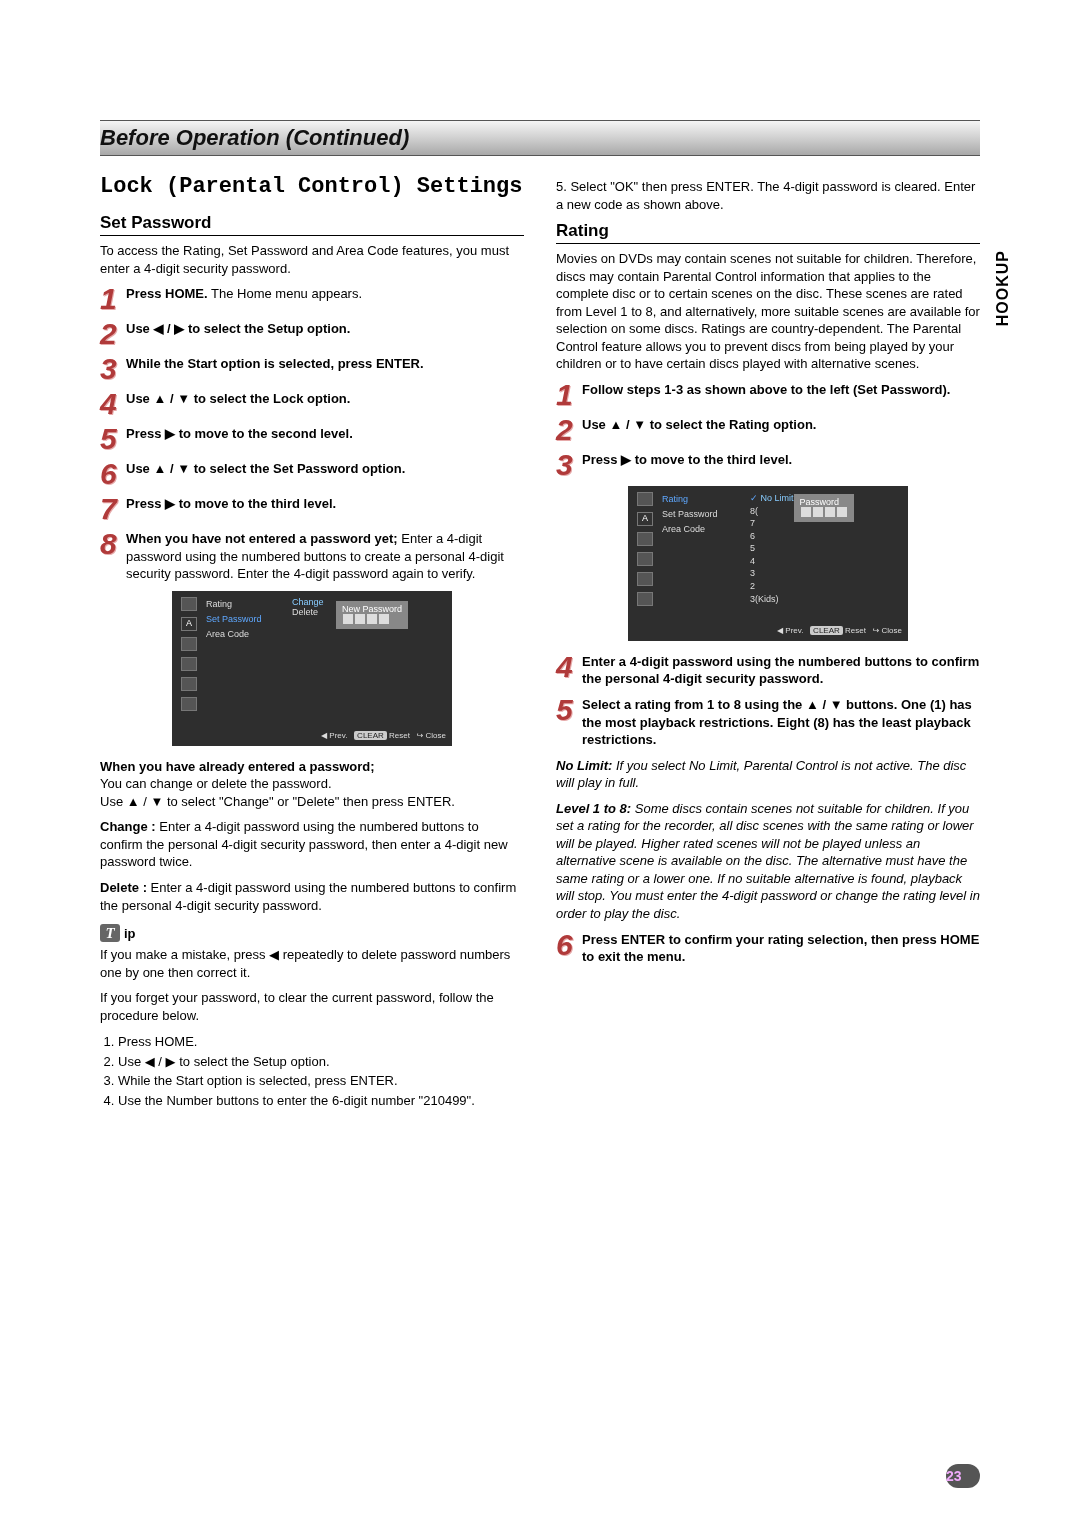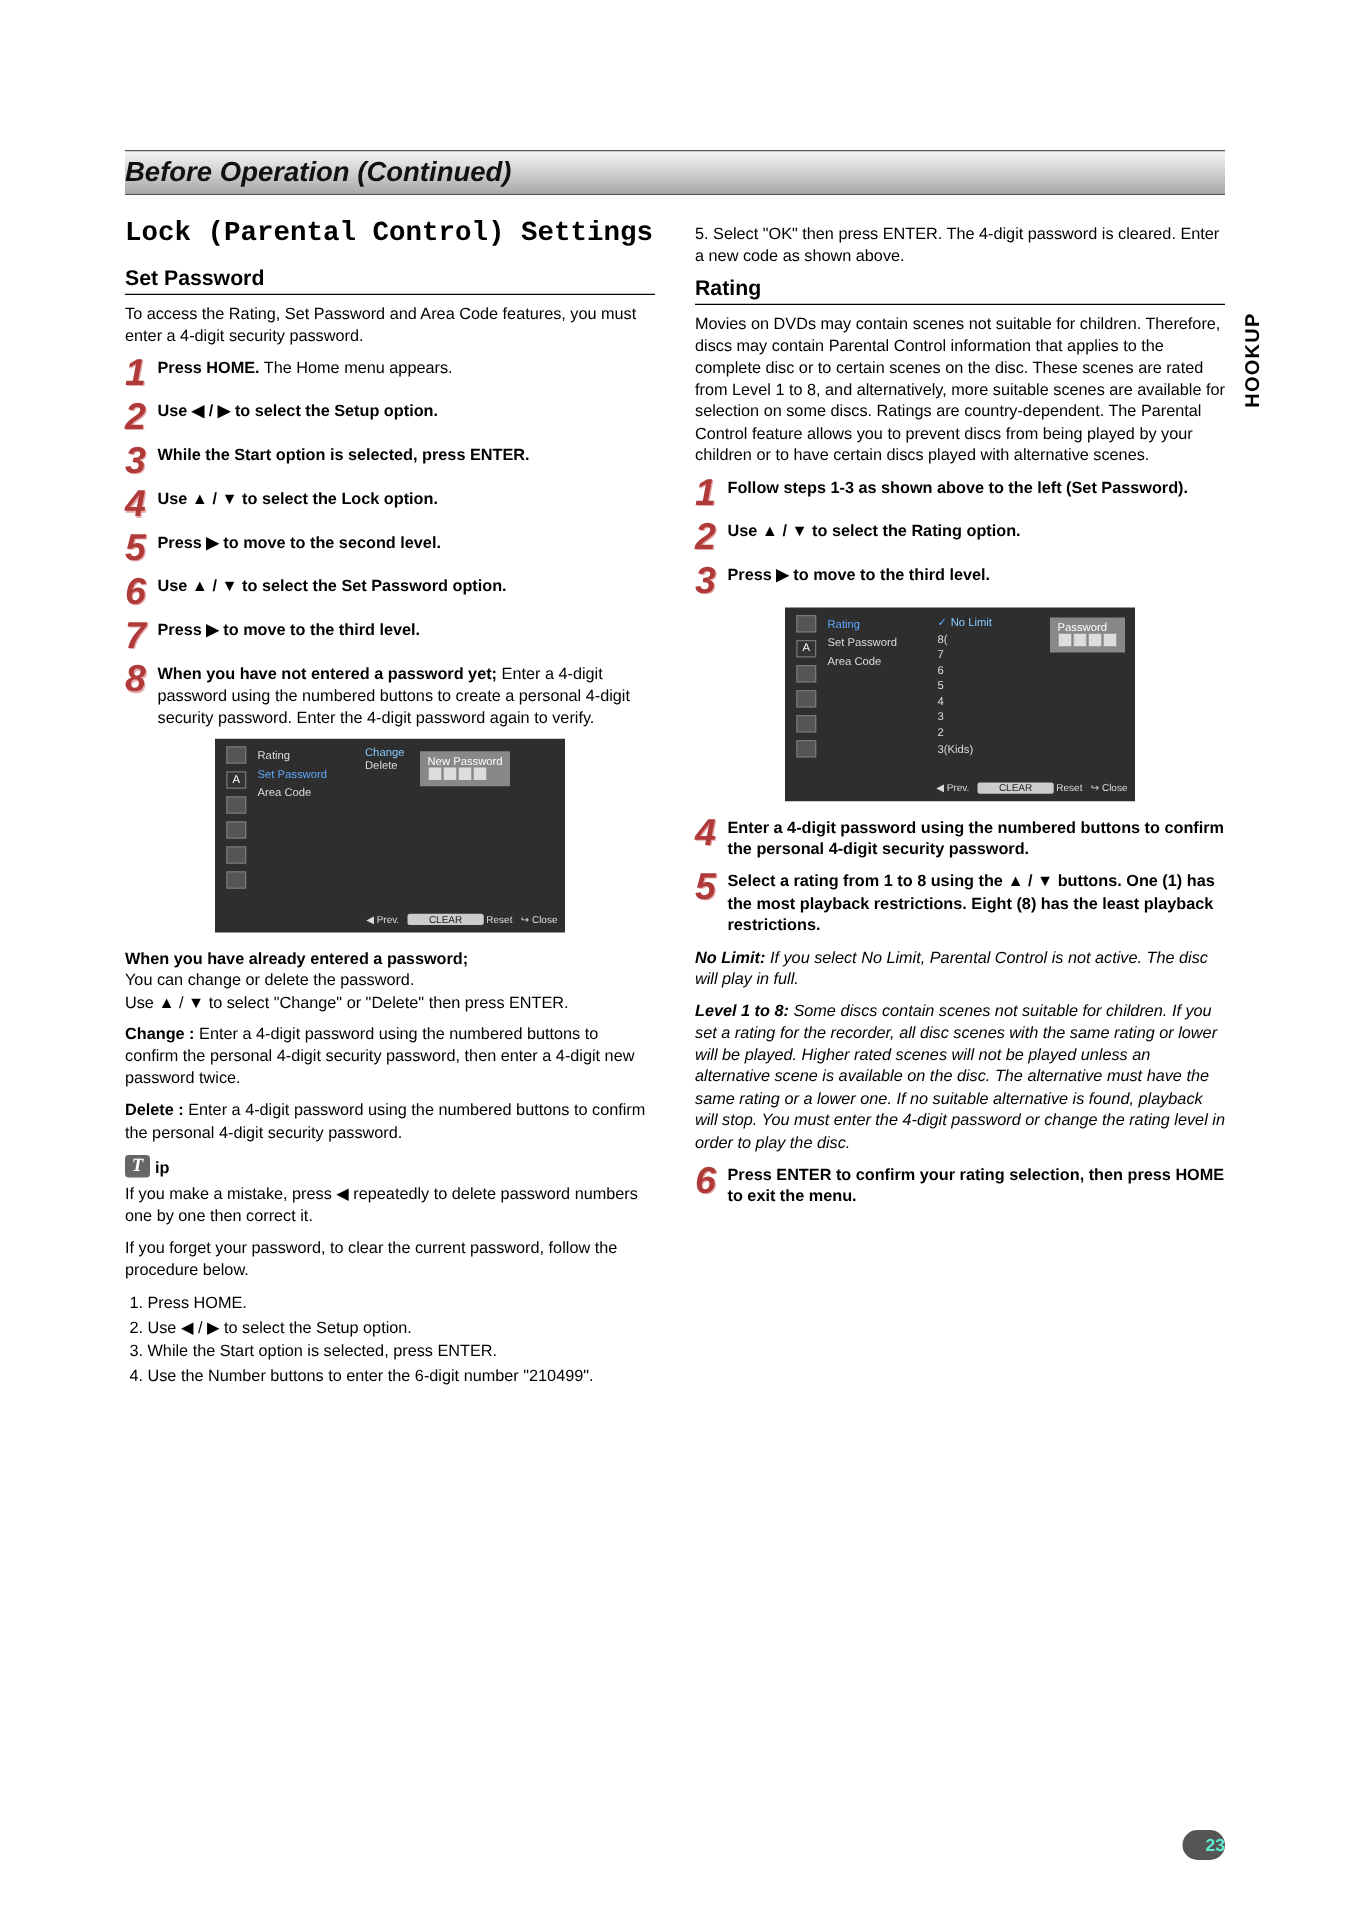--- a/index.html
+++ b/index.html
@@ -62,7 +62,7 @@
   .fmi.sel { color: #5fa8ff; }
   .figure-right { flex: 1; padding-left: 6px; }
   .rating-list div { font-size: 9px; line-height: 1.4; }
-  .rating-top { display:flex; justify-content: space-between; padding: 0 2px; }
+  .rating-top { display:flex; justify-content: flex-start; padding: 0 2px; }
   .chk { color: #5fa8ff; margin-right:3px; }
   .pw-box { background:#888; color:#fff; padding:3px 6px; display:inline-block; font-size:9px; margin-top:2px; }
   .pw-box .sq { display:inline-block; width:10px; height:10px; background:#ddd; margin:0 1px; }

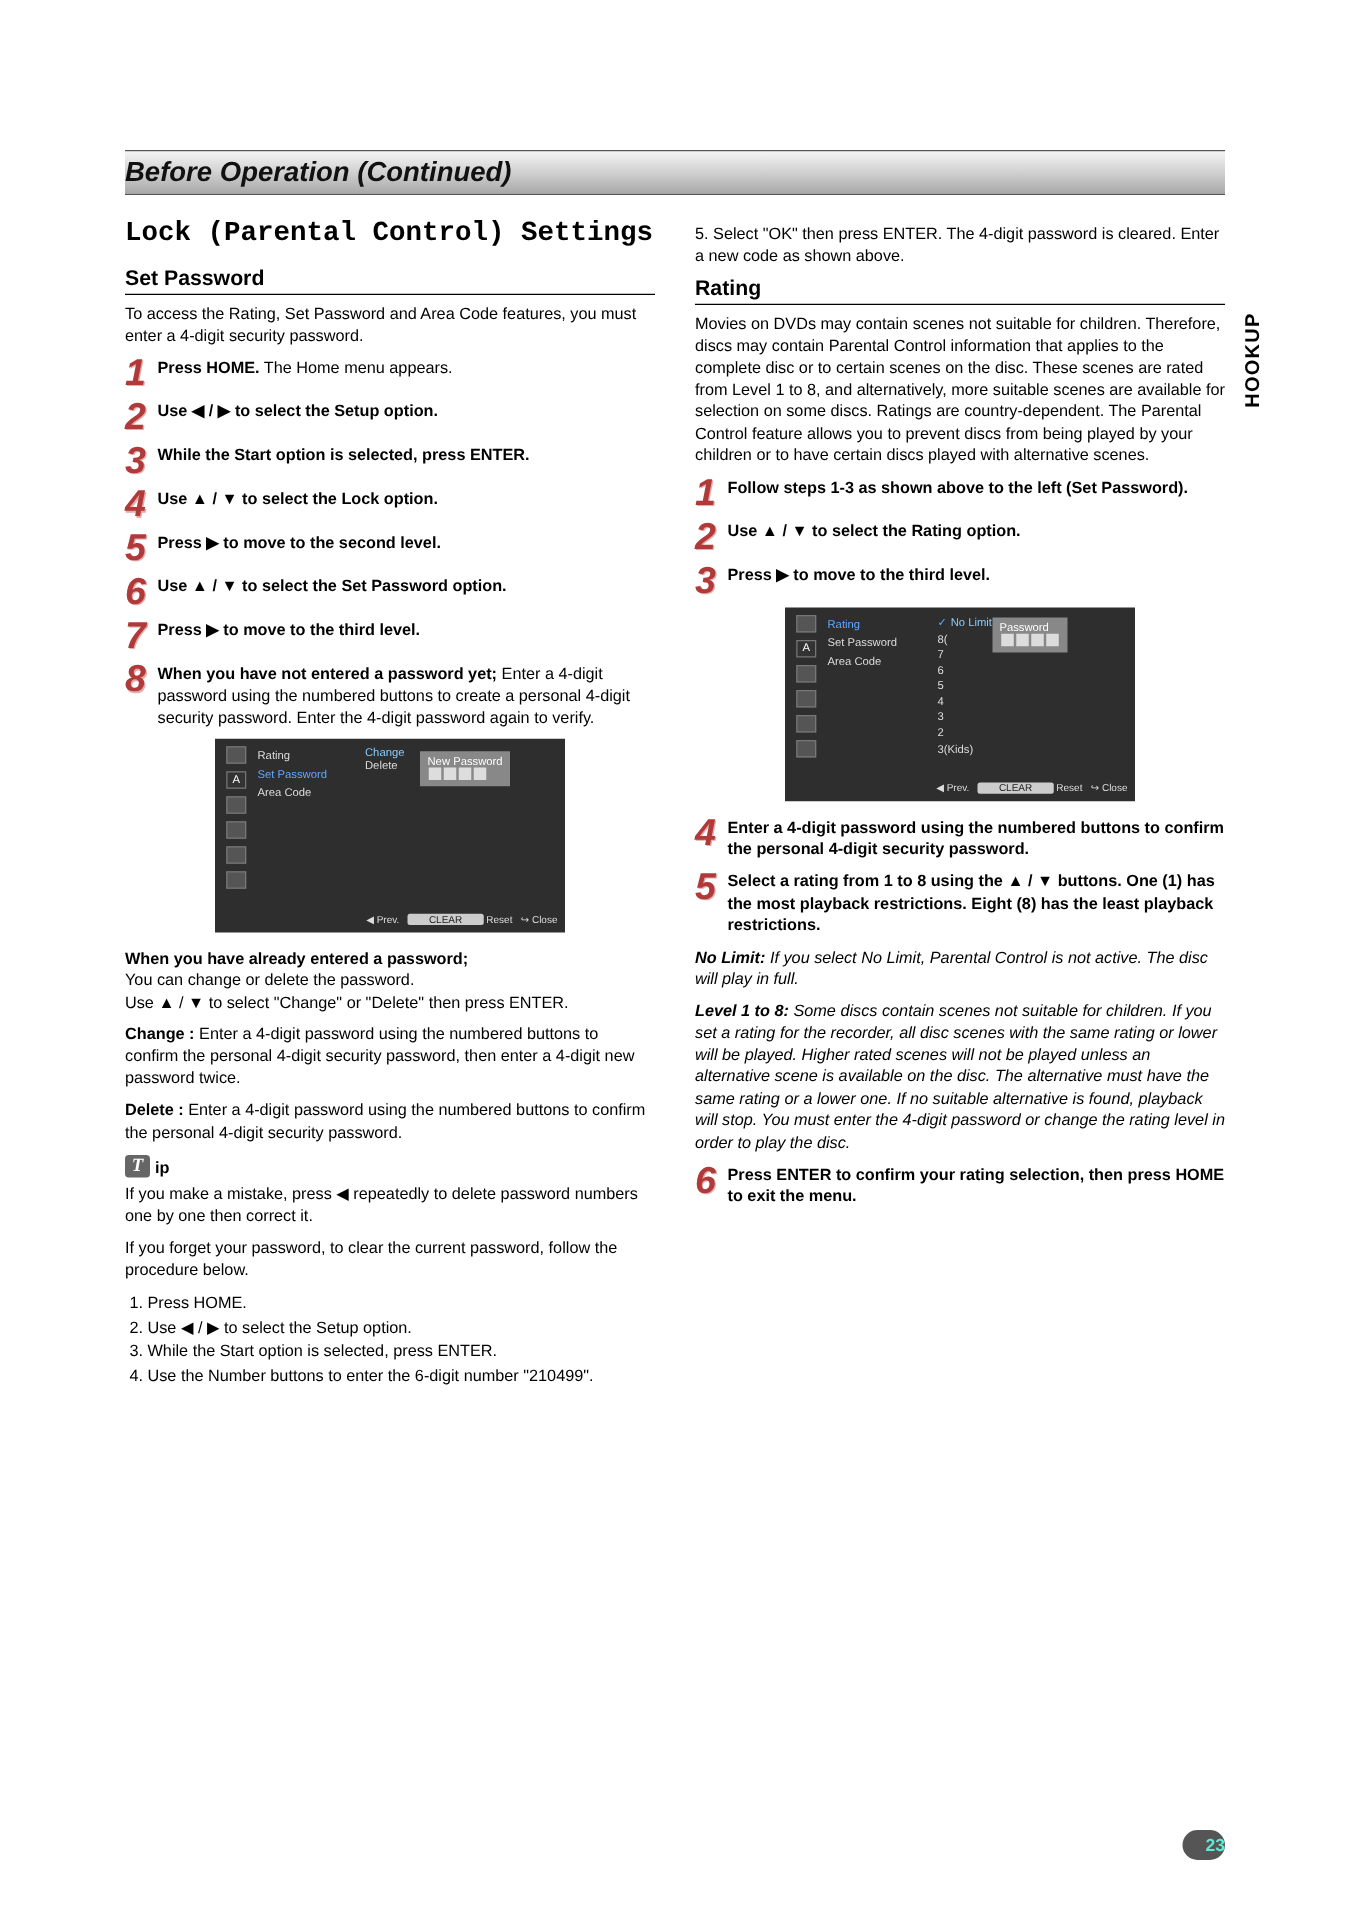--- a/index.html
+++ b/index.html
@@ -67,7 +67,7 @@
   .pw-box { background:#888; color:#fff; padding:3px 6px; display:inline-block; font-size:9px; margin-top:2px; }
   .pw-box .sq { display:inline-block; width:10px; height:10px; background:#ddd; margin:0 1px; }
   .figure-footer { margin-top: 20px; text-align: right; font-size: 8px; }
-  .figure-footer .clr { background:#ccc; color:#222; padding:0 17px; border-radius:2px; }
+  .figure-footer .clr { background:#ccc; color:#222; padding:0 3px; border-radius:2px; }
   ol.forget-list { margin-left: 18px; font-size:13px; line-height:1.5; }
   .italic-note { font-style: italic; font-size: 13px; line-height: 1.35; margin-bottom: 8px; }
   .italic-note .blabel { font-style: italic; font-weight: bold; }

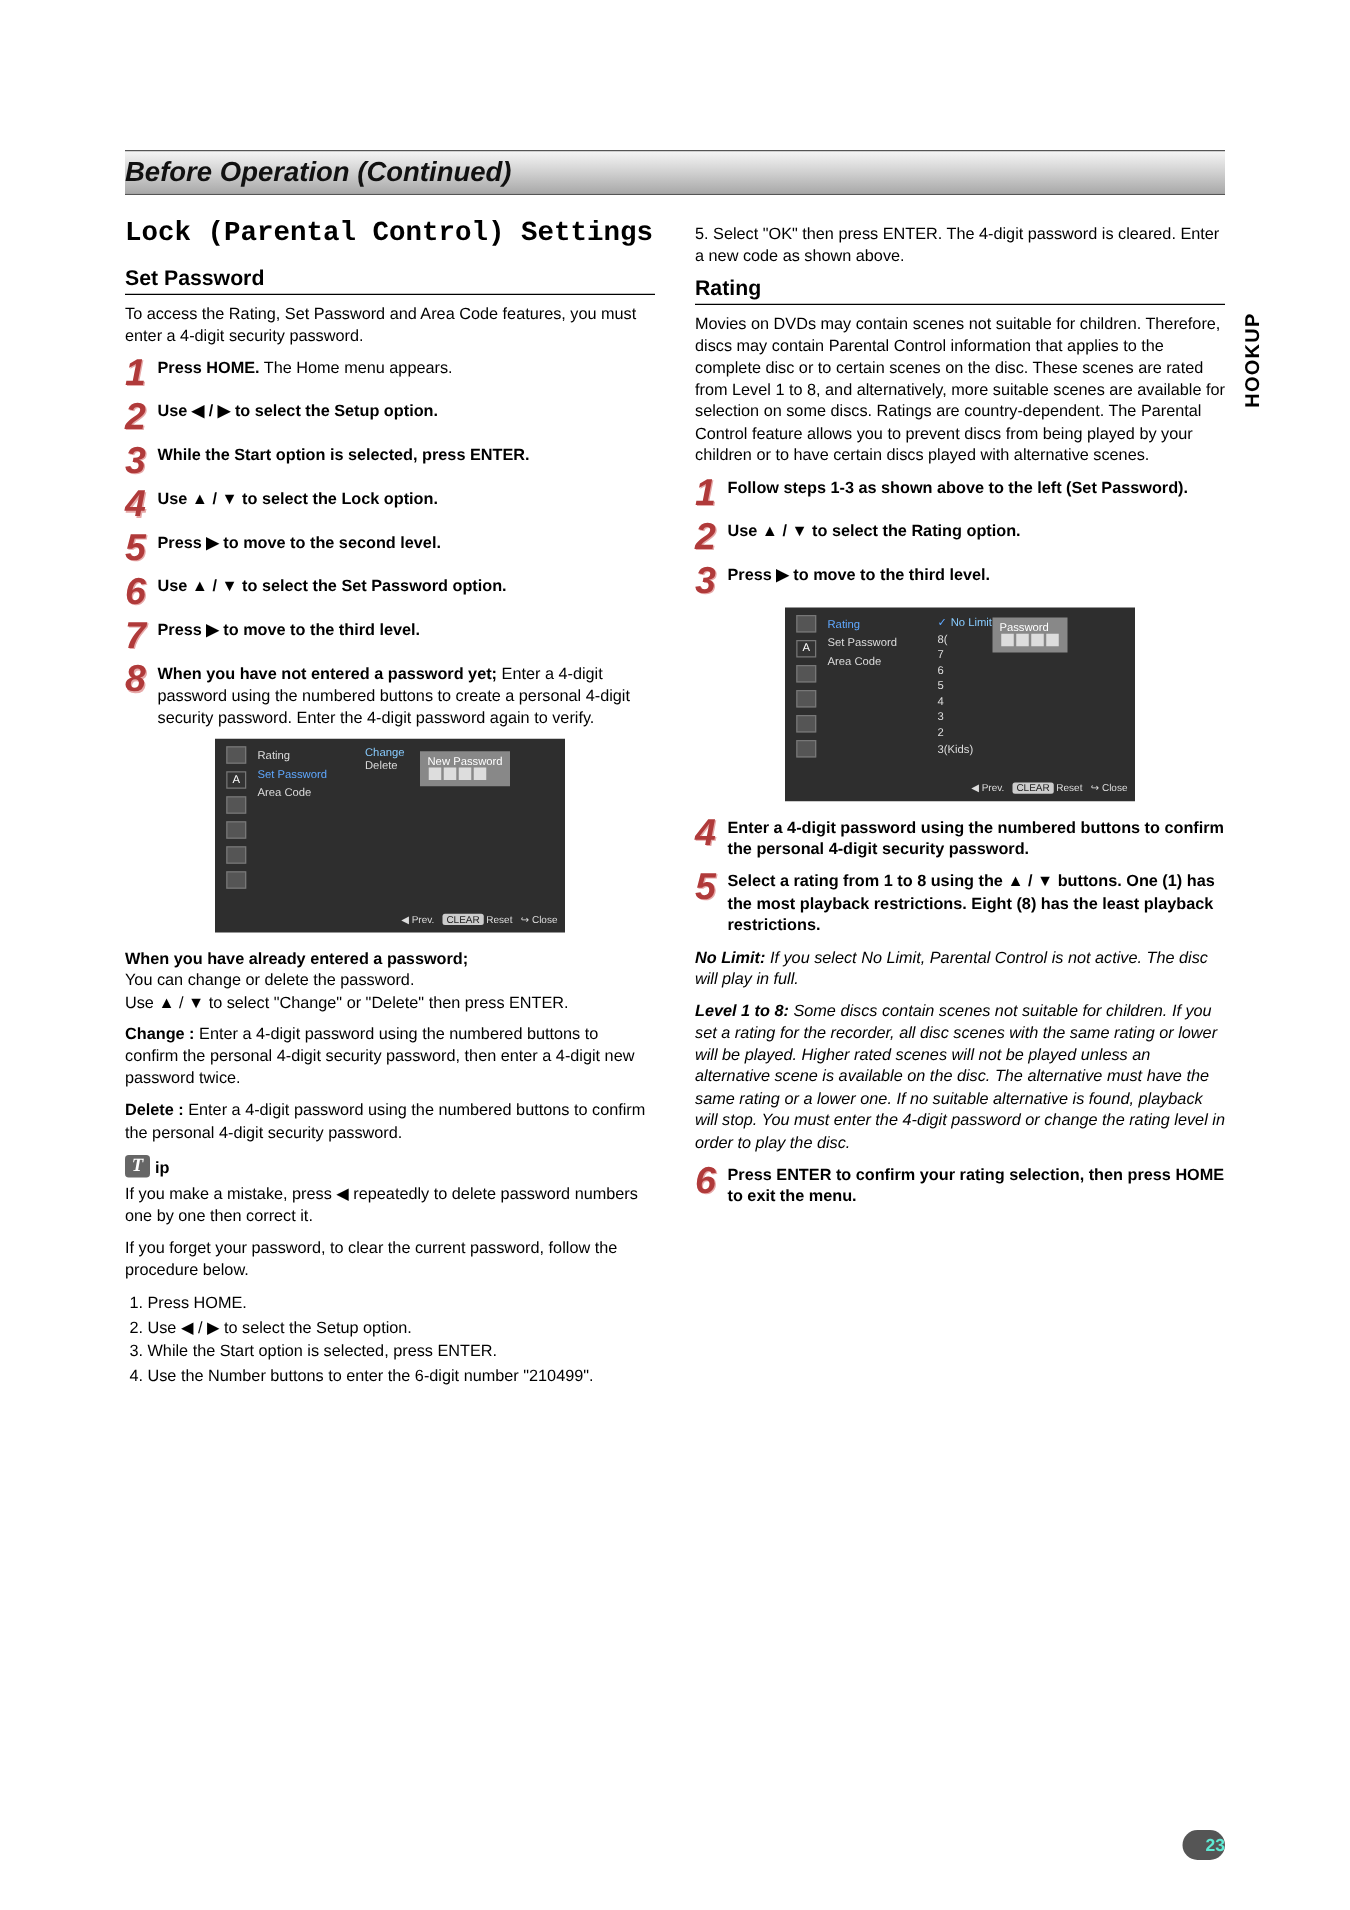--- a/index.html
+++ b/index.html
@@ -87,8 +87,8 @@
     width: 34px; height: 24px;
     background: #555;
     border-radius: 12px;
-    color: #5eead4;
-    text-align: right;
+    color: #f0abfc;
+    text-align: left;
     font-size: 14px; line-height: 24px; font-weight: bold;
   }
   .bold { font-weight: bold; }

